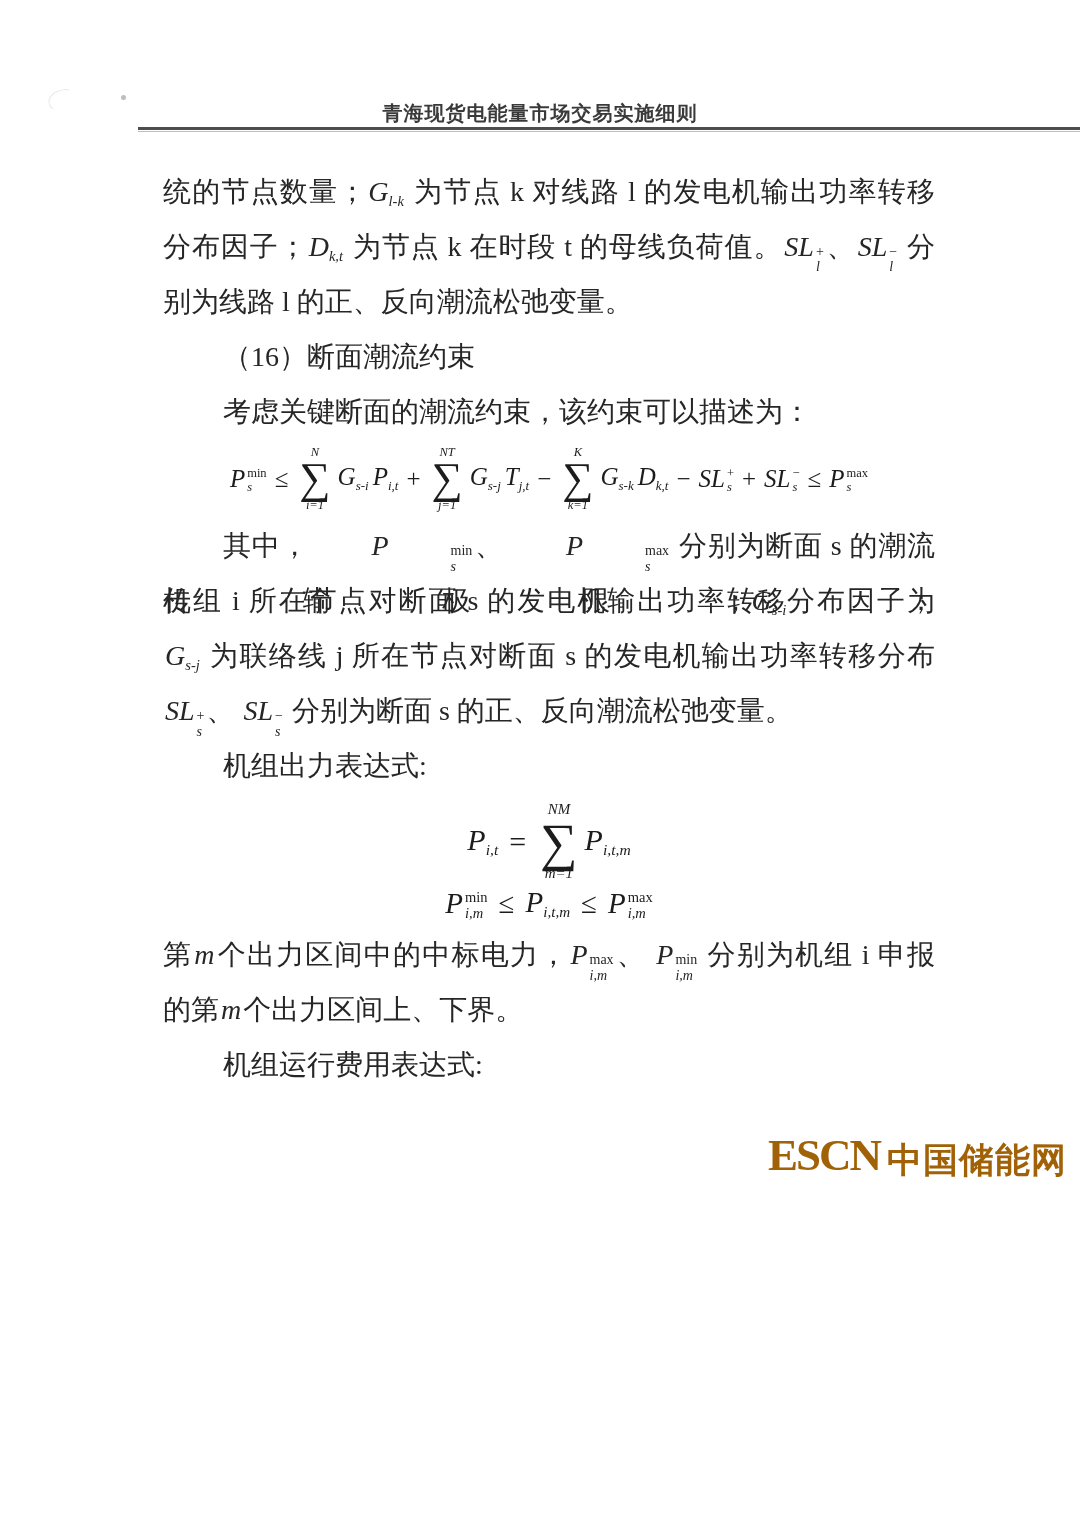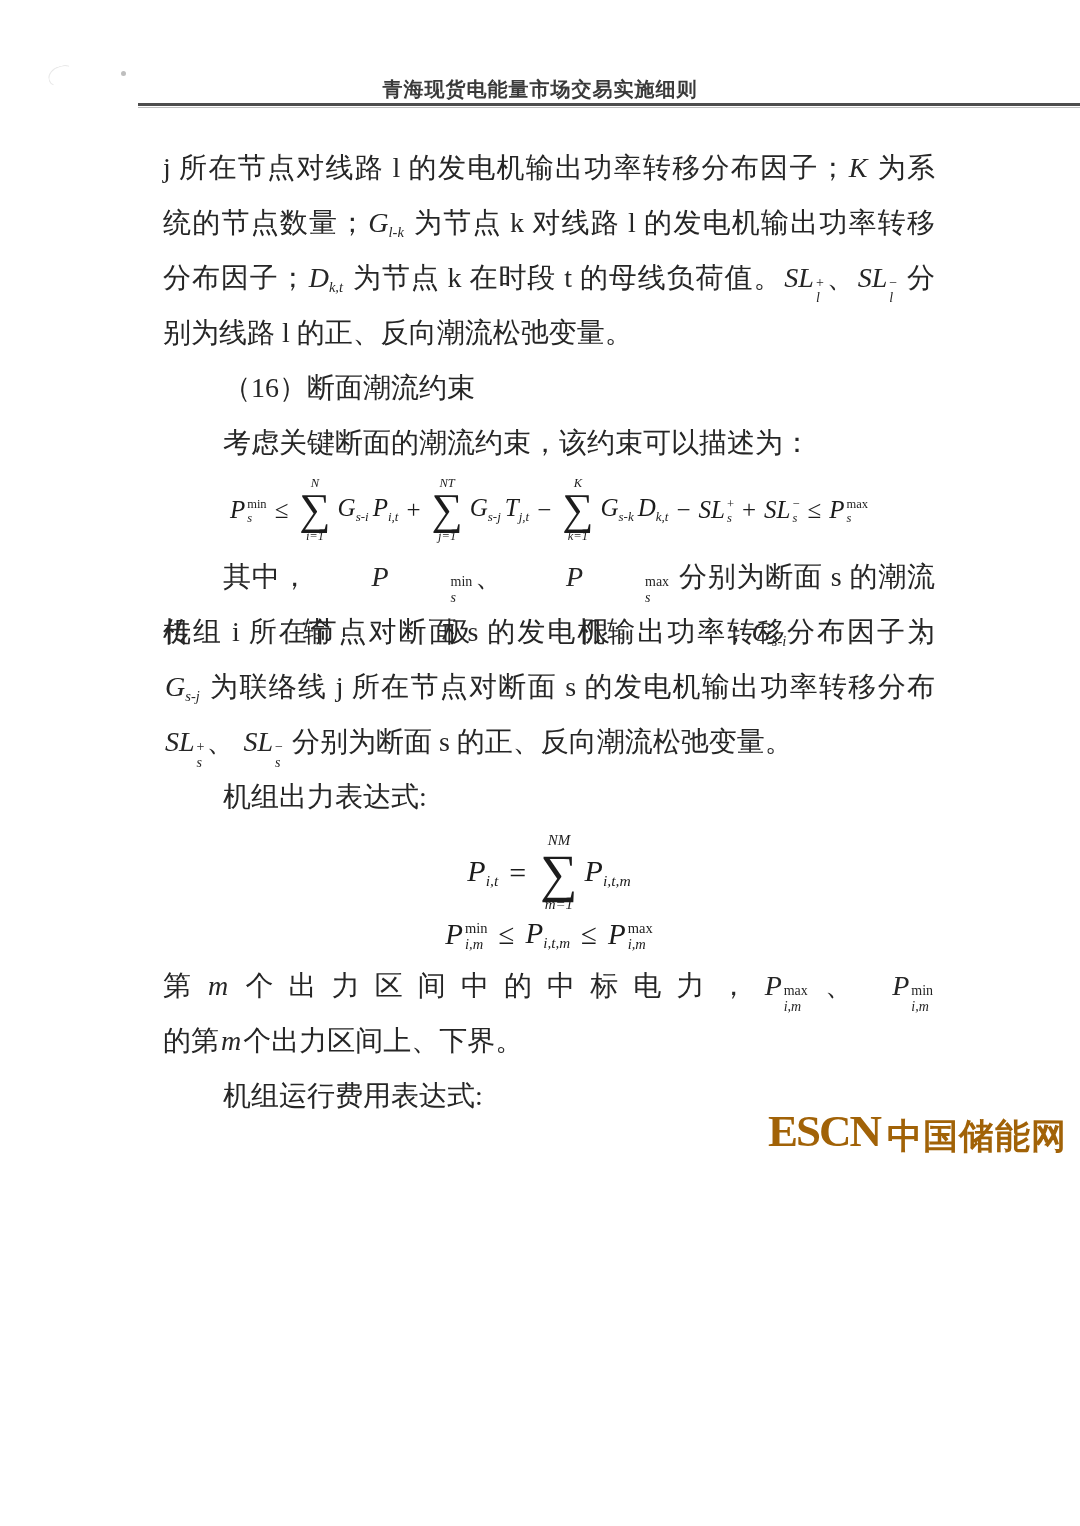--- a/index.html
+++ b/index.html
@@ -4,7 +4,7 @@
 <style>
   html,body{margin:0;padding:0;background:#fff;}
   .page{position:relative;width:1080px;height:1173px;background:#ffffff;overflow:hidden;
-        font-family:"Liberation Serif",serif;color:#262626;}
+        font-family:"Liberation Serif",serif;color:#262626;margin-top:24px;}
   
   .doc-header{position:absolute;top:76px;left:0;width:100%;text-align:center;
         font-family:"Liberation Sans",sans-serif;font-size:20px;font-weight:600;

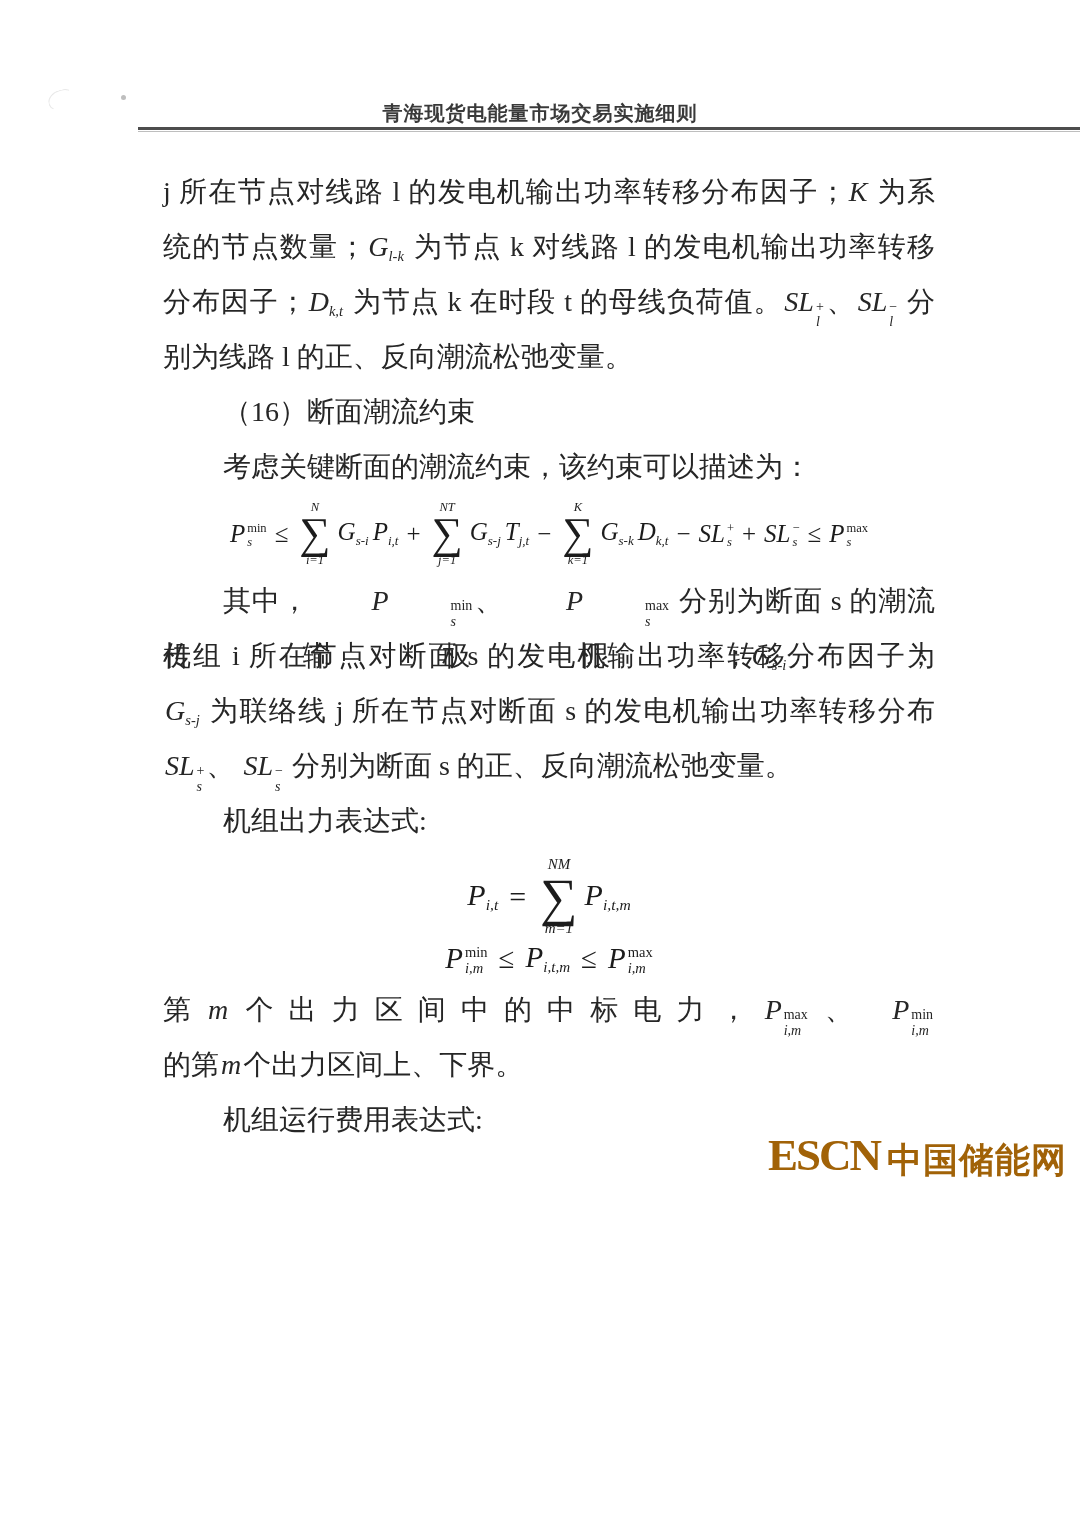--- a/index.html
+++ b/index.html
@@ -59,7 +59,6 @@
   <div class="header-rule"></div>
 
   <div class="doc-body">
-      <div class="line just"><span class="tx">j 所在节点对线路 l 的发电机输出功率转移分布因子；</span><span class="mv">K</span><span class="tx"> 为系</span></div>
       <div class="line just"><span class="tx">统的节点数量；</span><span class="mv">G<span class="sb">l-k</span></span><span class="tx"> 为节点 k 对线路 l 的发电机输出功率转移</span></div>
       <div class="line just"><span class="tx">分布因子；</span><span class="mv">D<span class="sb">k,t</span></span><span class="tx"> 为节点 k 在时段 t 的母线负荷值。</span><span class="mss">
           <span class="base">SL</span>

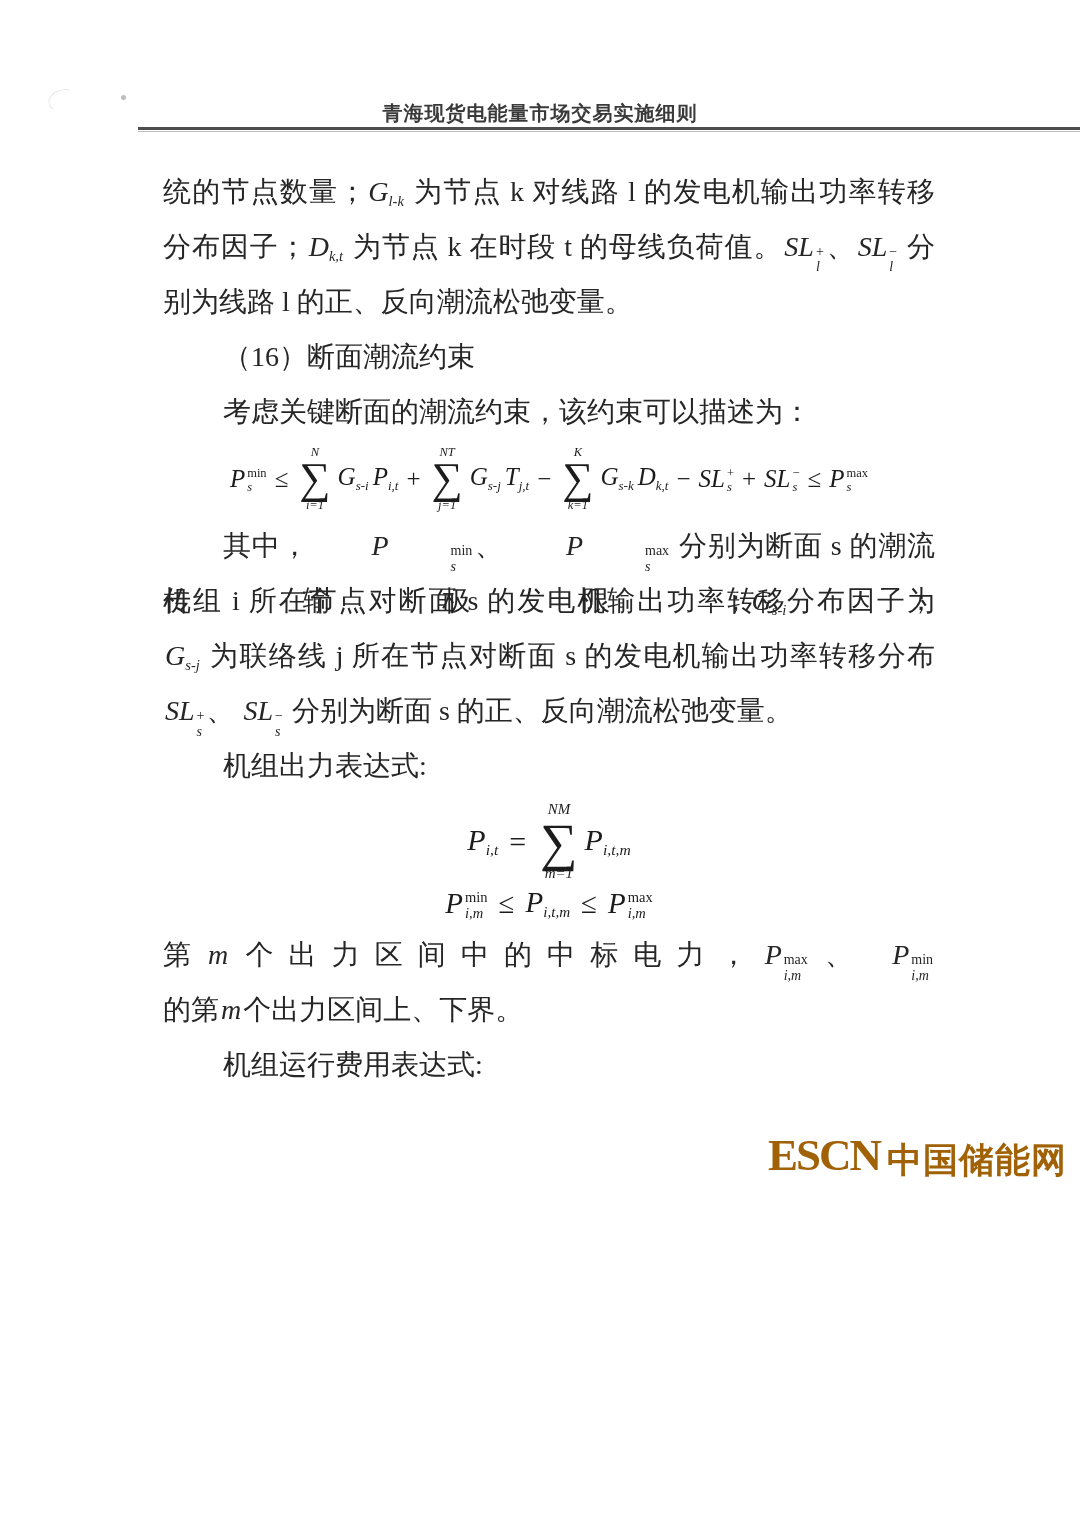--- a/index.html
+++ b/index.html
@@ -203,7 +203,7 @@
             <span class="up">min</span>
             <span class="dn">i,m</span>
           </span>
-        </span></div>
+        </span><span class="tx"> 分别为机组 i 申报</span></div>
       <div class="line"><span class="tx">的第</span><span class="mv">m</span><span class="tx">个出力区间上、下界。</span></div>
       <div class="line indent"><span class="tx">机组运行费用表达式:</span></div>
     </div>

